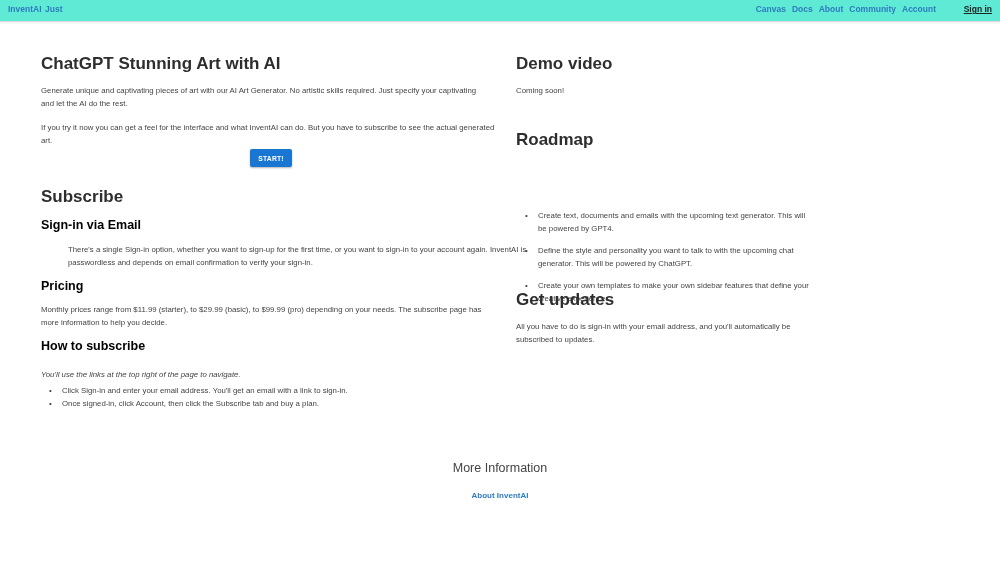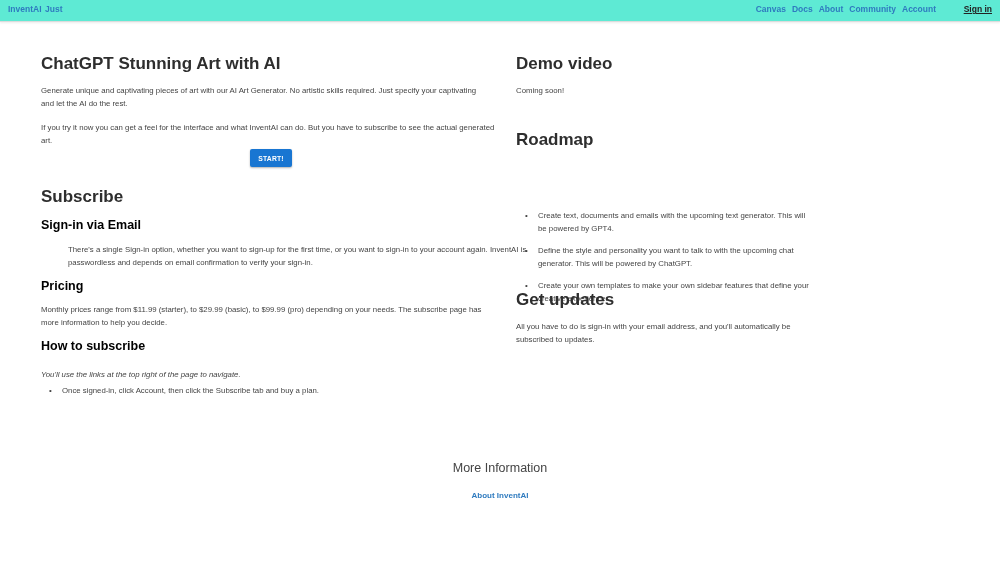--- a/index.html
+++ b/index.html
@@ -67,6 +67,7 @@
 <h2 style="left:41px; top:339px;">How to subscribe</h2>
 <p class="abs" style="left:41px; top:369px; width:460px;font-style:italic;">You'll use the links at the top right of the page to navigate.</p>
 <ul class="abs" style="left:41px; top:385px; width:460px;">
+  <li>Click Sign-in and enter your email address. You'll get an email with a link to sign-in.</li>
   <li>Once signed-in, click Account, then click the Subscribe tab and buy a plan.</li>
 </ul>
 

